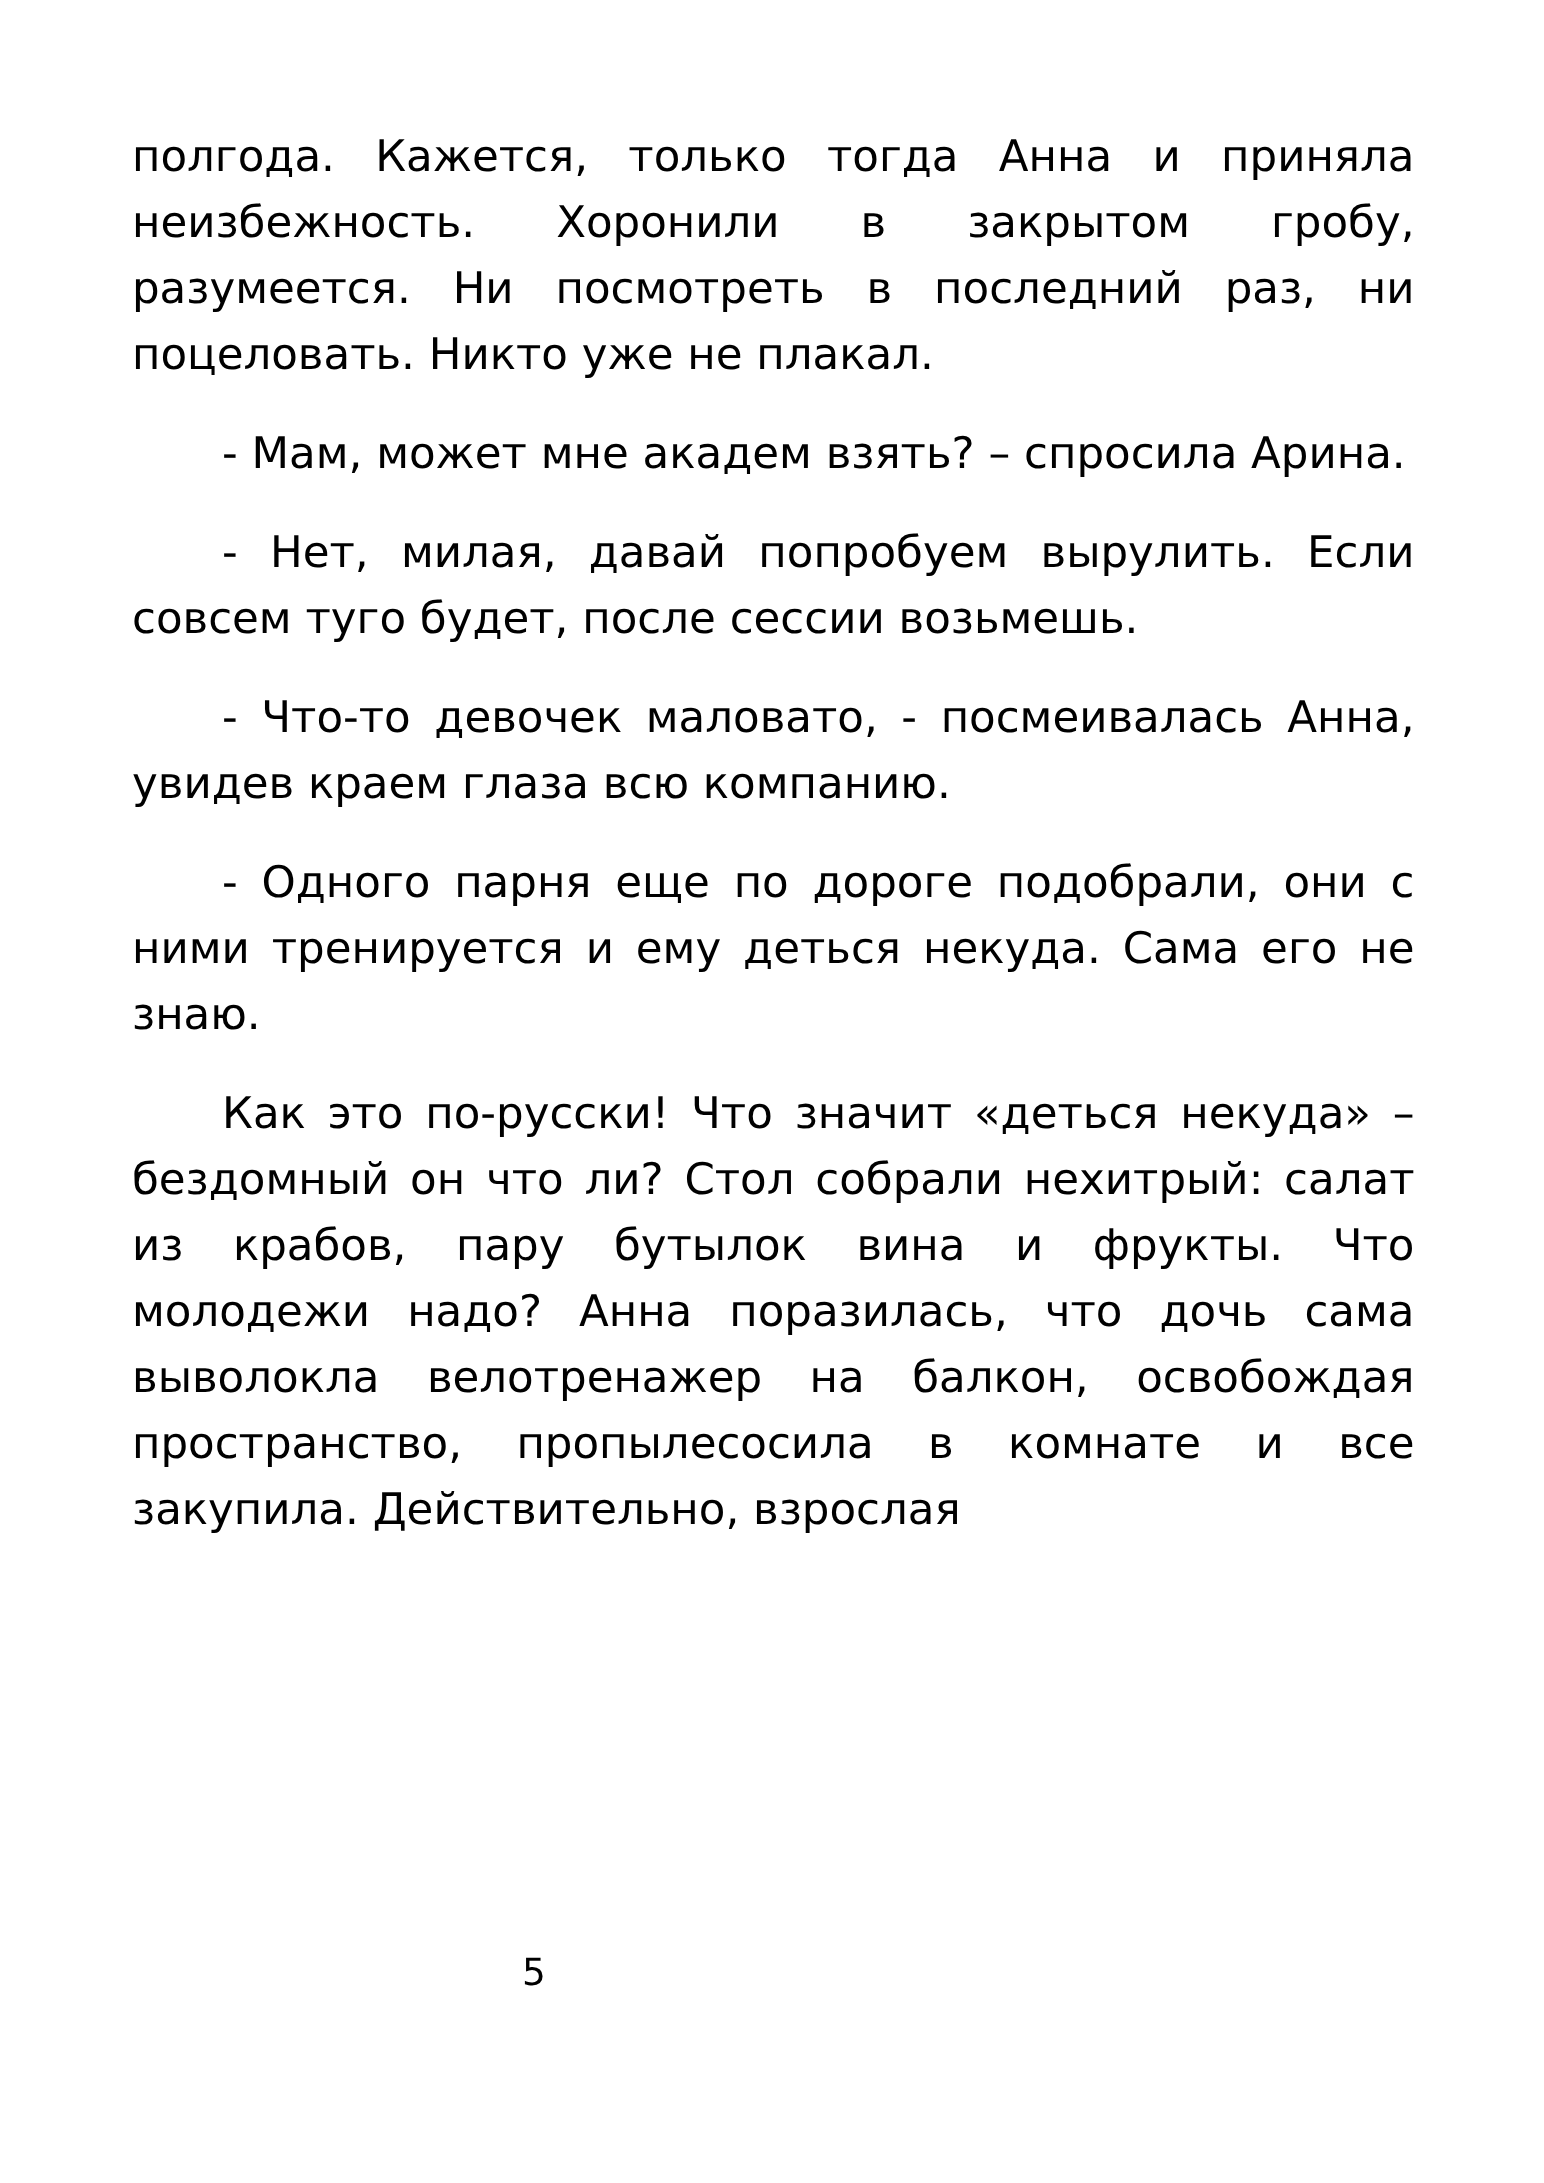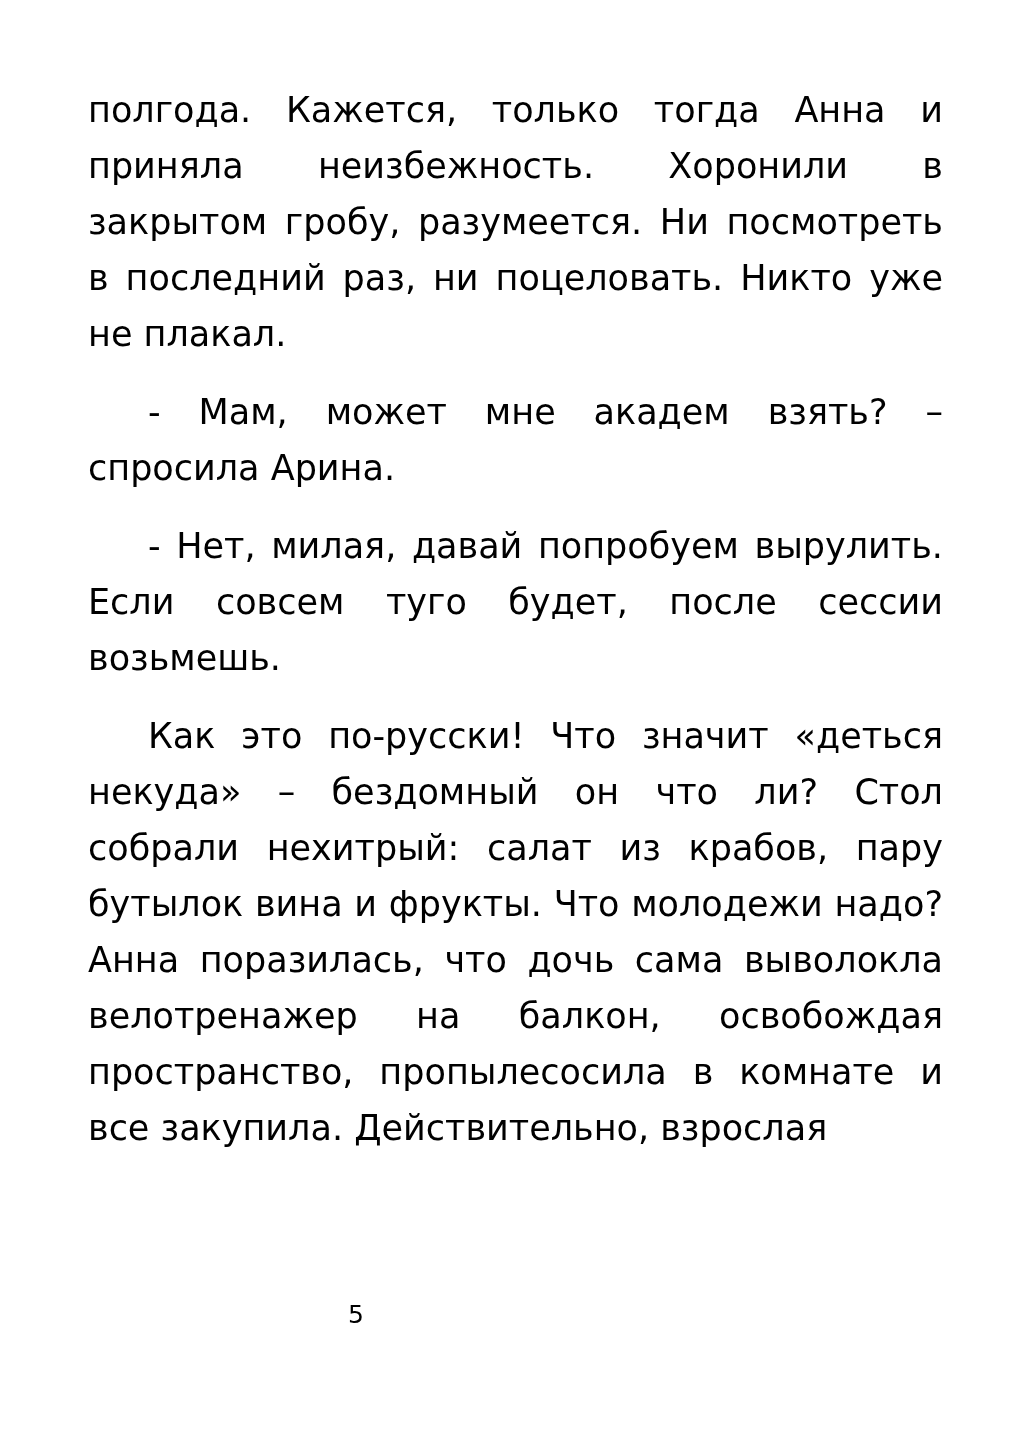--- a/index.html
+++ b/index.html
@@ -28,8 +28,8 @@
   .para {
     margin: 0 0 22px 0;
     font-family: "DejaVu Sans", "Liberation Sans", sans-serif;
-    font-size: 35px;
-    line-height: 56px;
+    font-size: 29px;
+    line-height: 44px;
     color: #000000;
     text-align: justify;
     text-justify: inter-word;

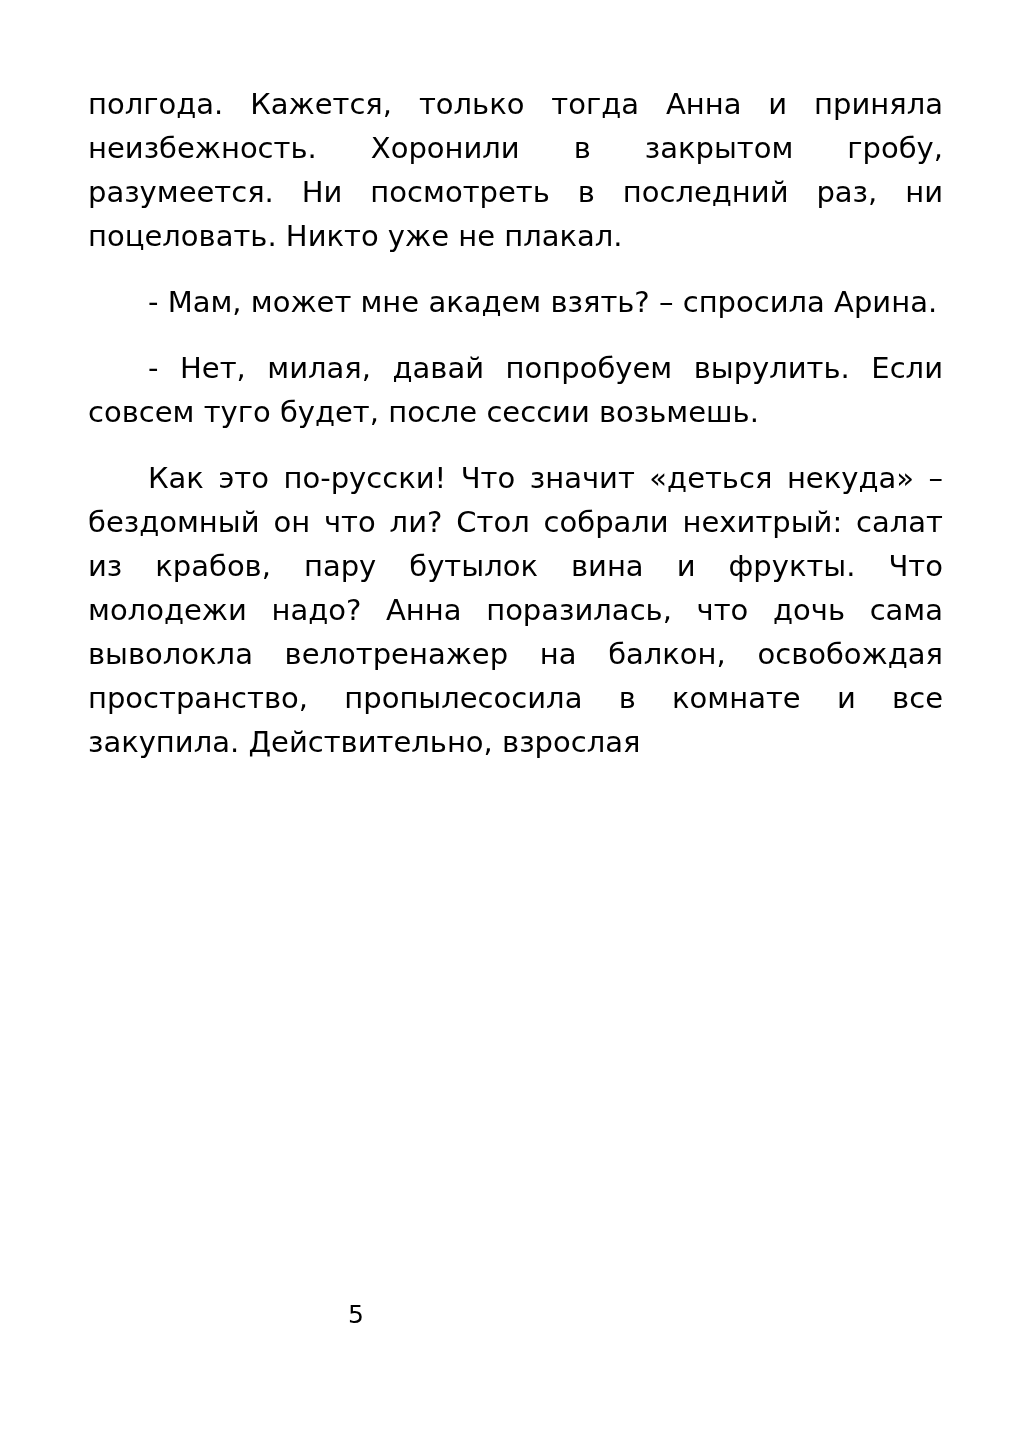--- a/index.html
+++ b/index.html
@@ -78,6 +78,7 @@
 
 
 
+    <p class="para">- Что-то девочек маловато, - посмеивалась Анна, увидев краем глаза всю компанию.</p>
 
 
     <p class="para last">Как это по-русски! Что значит «деться некуда» – бездомный он что ли? Стол собрали нехитрый: салат из крабов, пару бутылок вина и фрукты. Что молодежи надо? Анна поразилась, что дочь сама выволокла велотренажер на балкон, освобождая пространство, пропылесосила в комнате и все закупила. Действительно, взрослая</p>

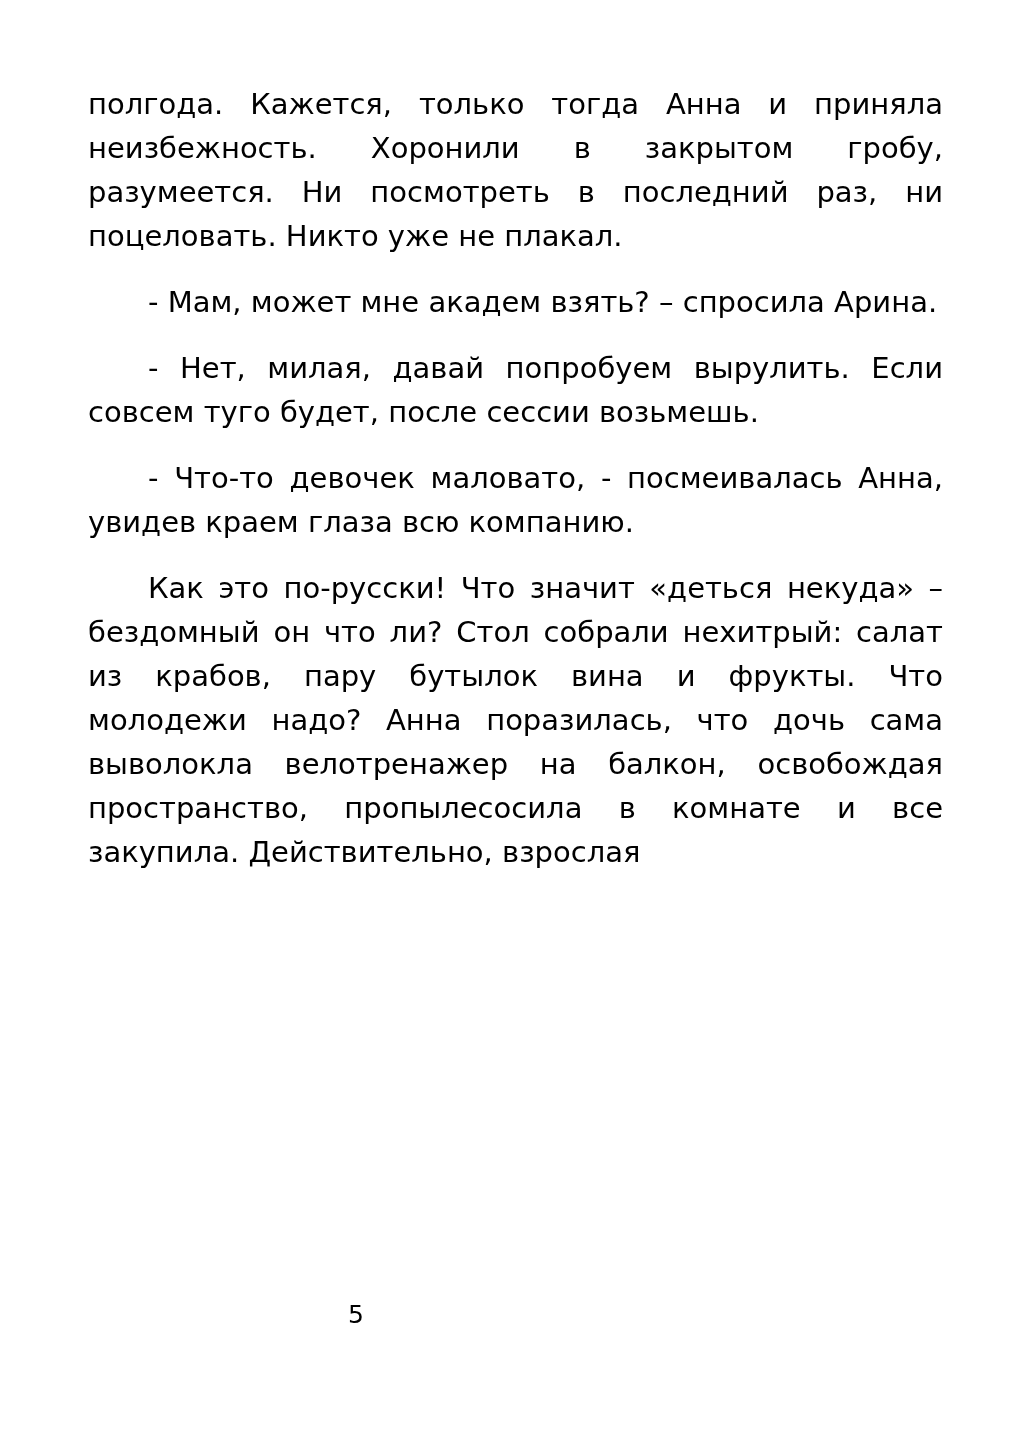--- a/index.html
+++ b/index.html
@@ -80,6 +80,7 @@
 
     <p class="para">- Что-то девочек маловато, - посмеивалась Анна, увидев краем глаза всю компанию.</p>
 
+    <p class="para">- Одного парня еще по дороге подобрали, они с ними тренируется и ему деться некуда. Сама его не знаю.</p>
 
     <p class="para last">Как это по-русски! Что значит «деться некуда» – бездомный он что ли? Стол собрали нехитрый: салат из крабов, пару бутылок вина и фрукты. Что молодежи надо? Анна поразилась, что дочь сама выволокла велотренажер на балкон, освобождая пространство, пропылесосила в комнате и все закупила. Действительно, взрослая</p>
 

